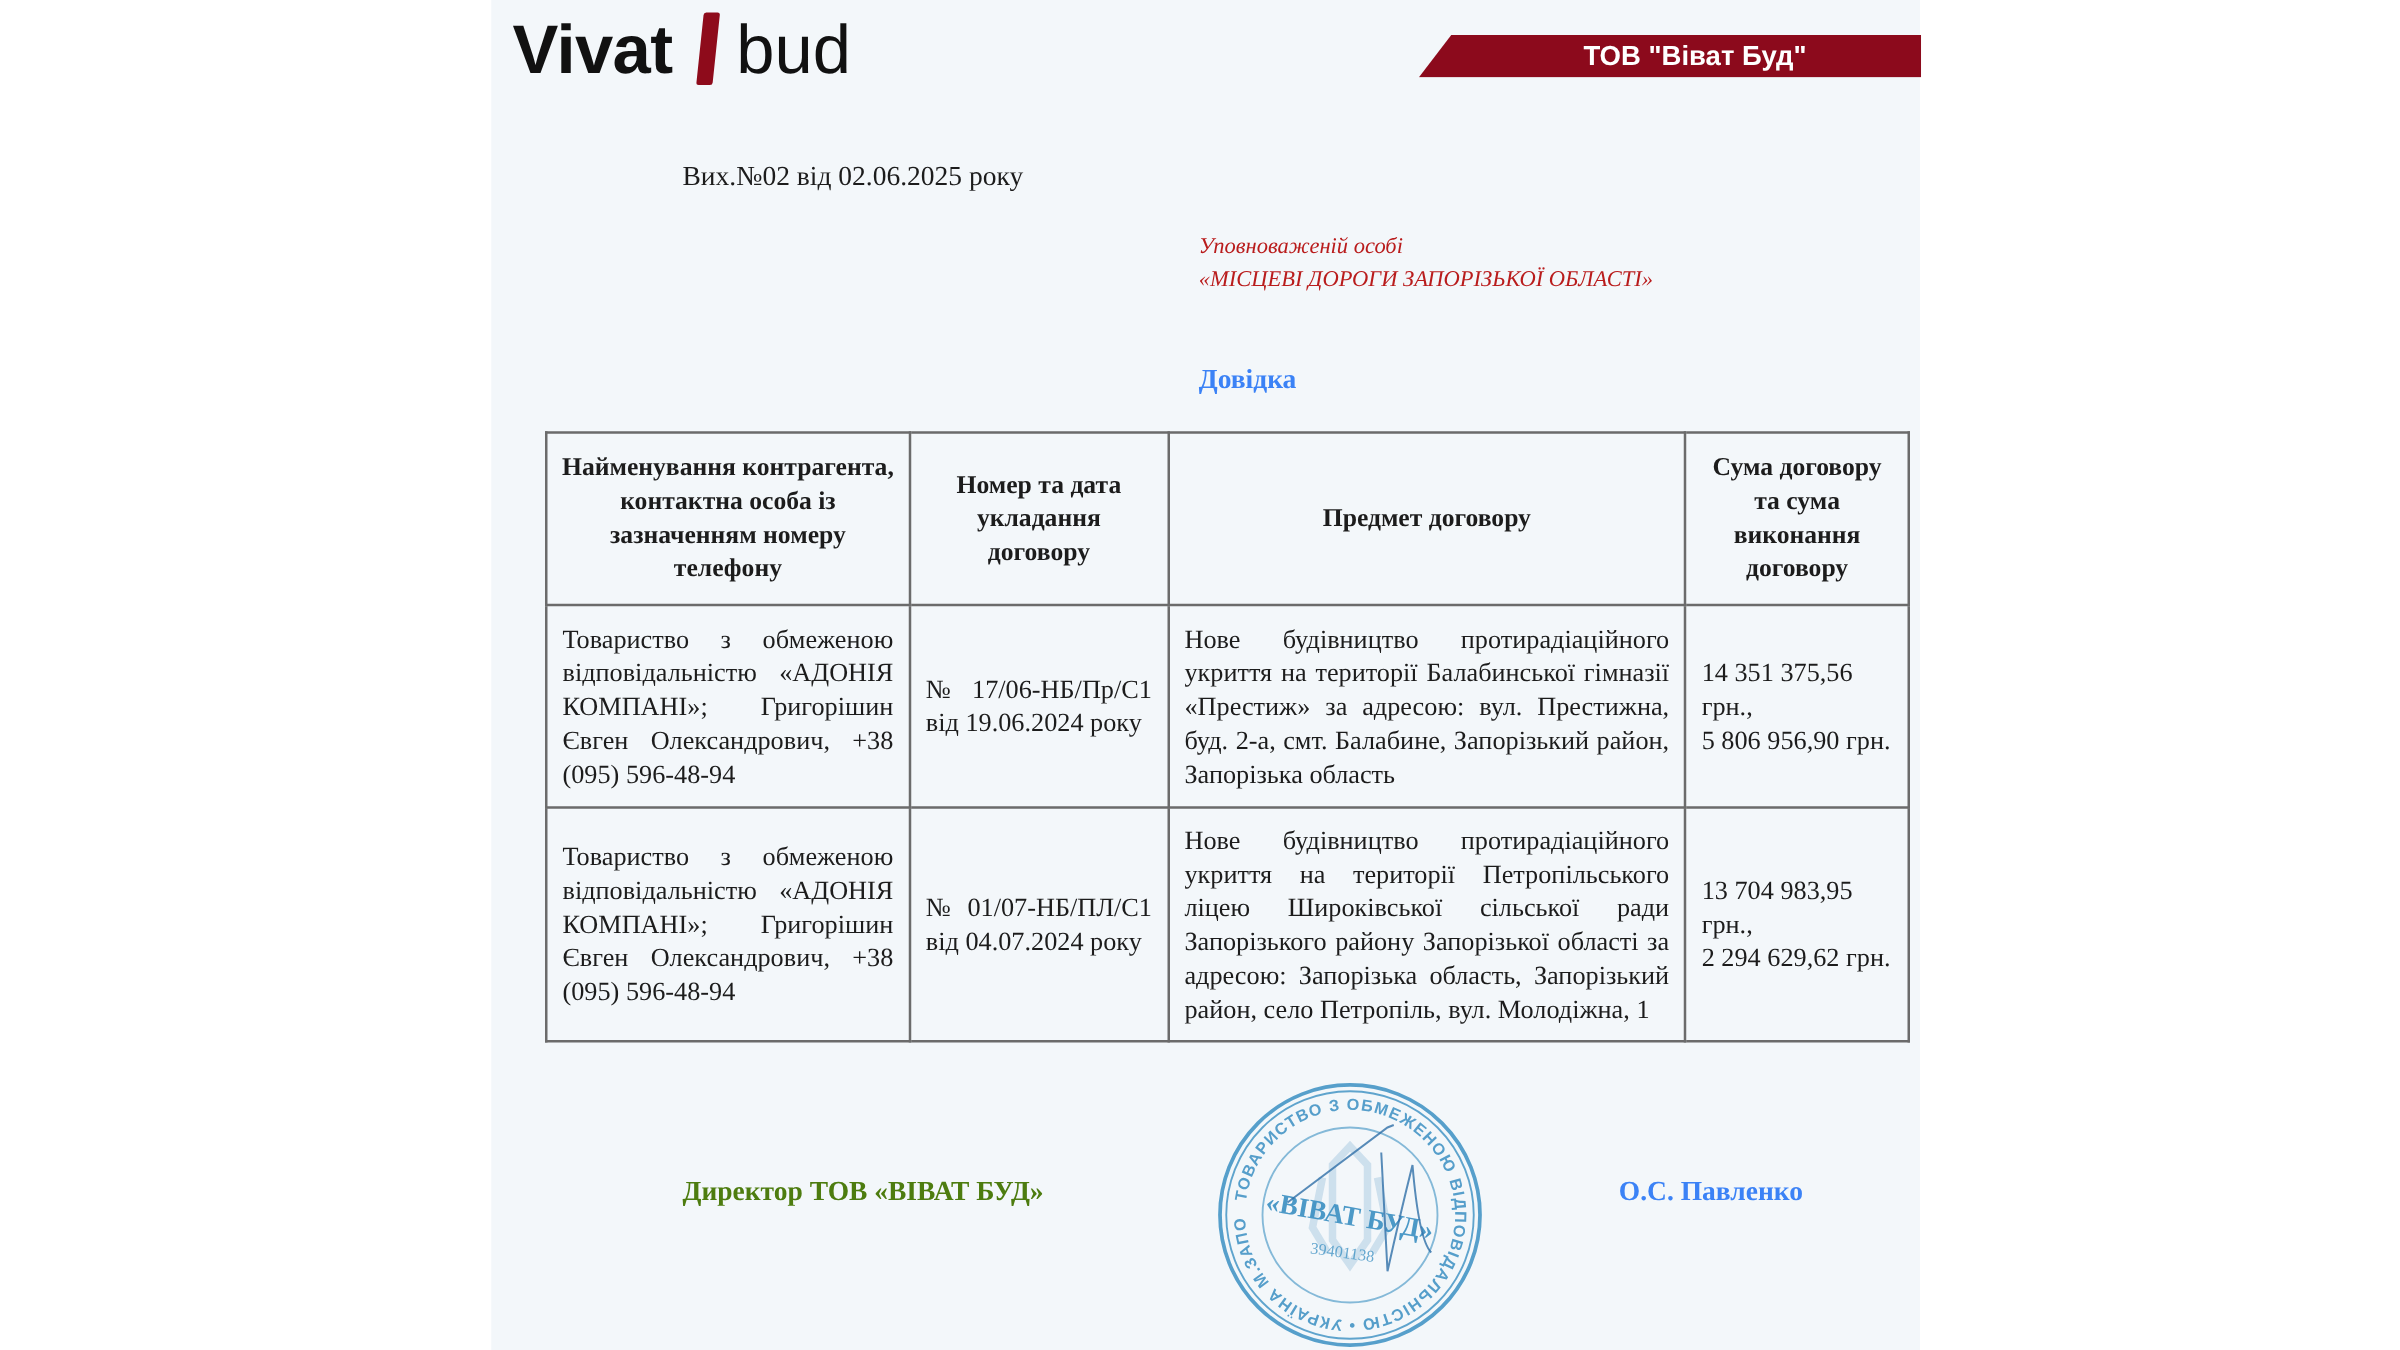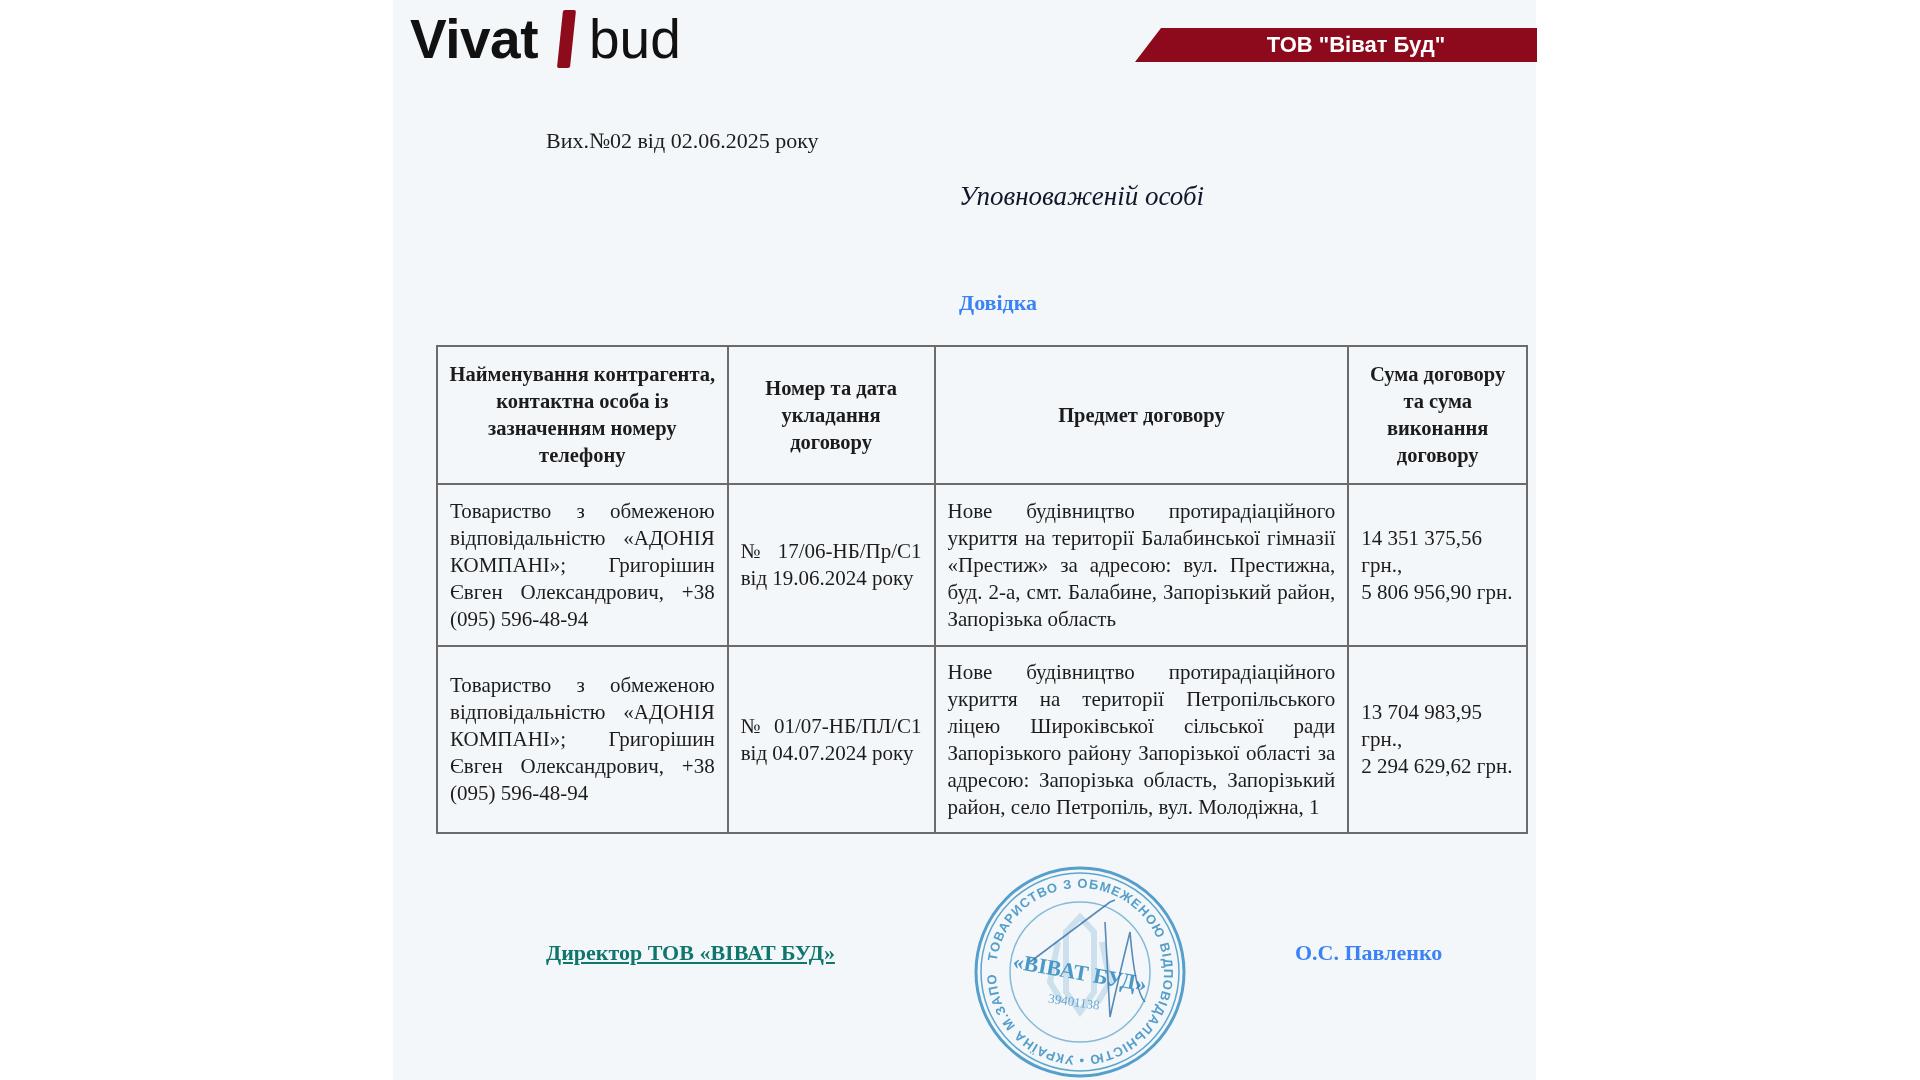--- a/index.html
+++ b/index.html
@@ -42,7 +42,7 @@
     }
     .addressee {
       position: absolute; left: 959px; top: 183px;
-      font-style: italic; font-size: 27px; line-height: 27px; color: #0f172a;
+      font-style: italic; font-size: 18px; line-height: 27px; color: #b91c1c;
     }
     .doc-title {
       position: absolute; left: 959px; top: 290px;

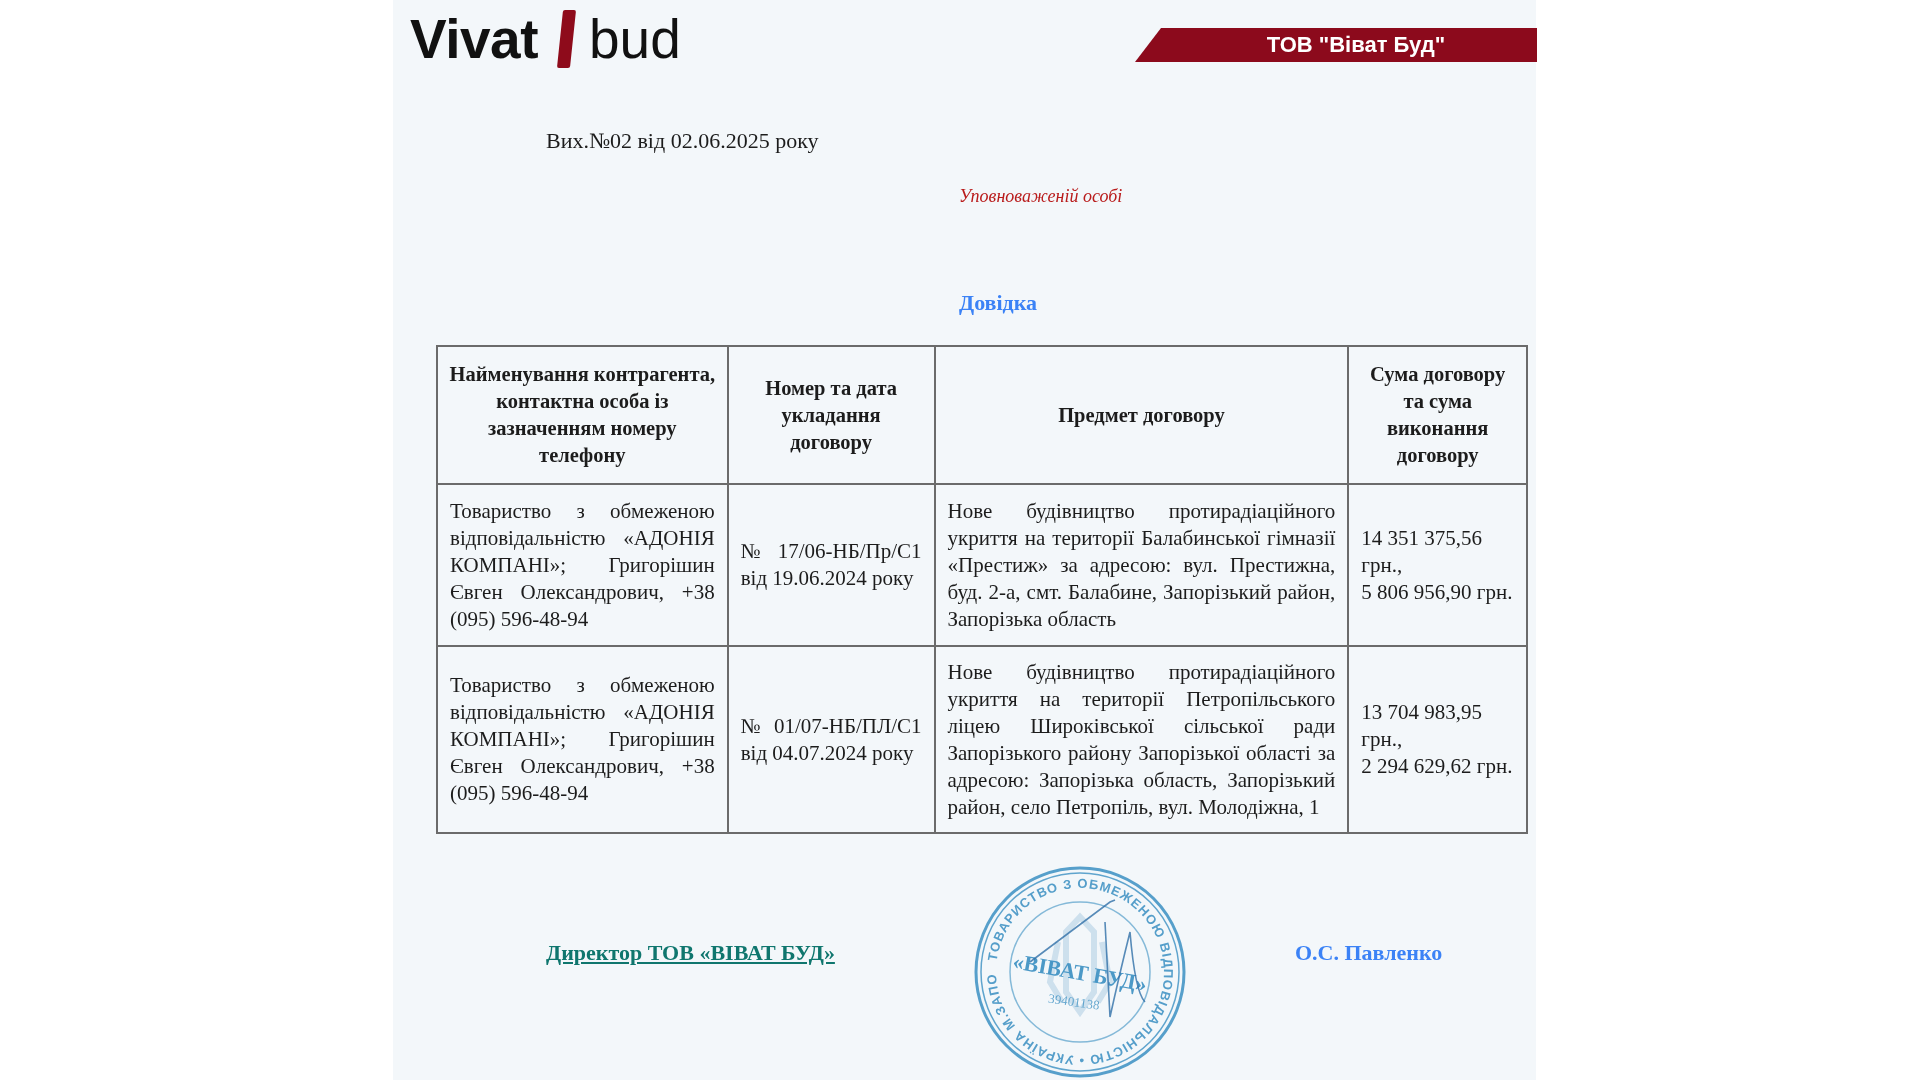--- a/index.html
+++ b/index.html
@@ -100,6 +100,7 @@
 
 <div class="addressee">
   <div>Уповноваженій особі</div>
+  <div>«МІСЦЕВІ ДОРОГИ ЗАПОРІЗЬКОЇ ОБЛАСТІ»</div>
 </div>
 
 <div class="doc-title">Довідка</div>

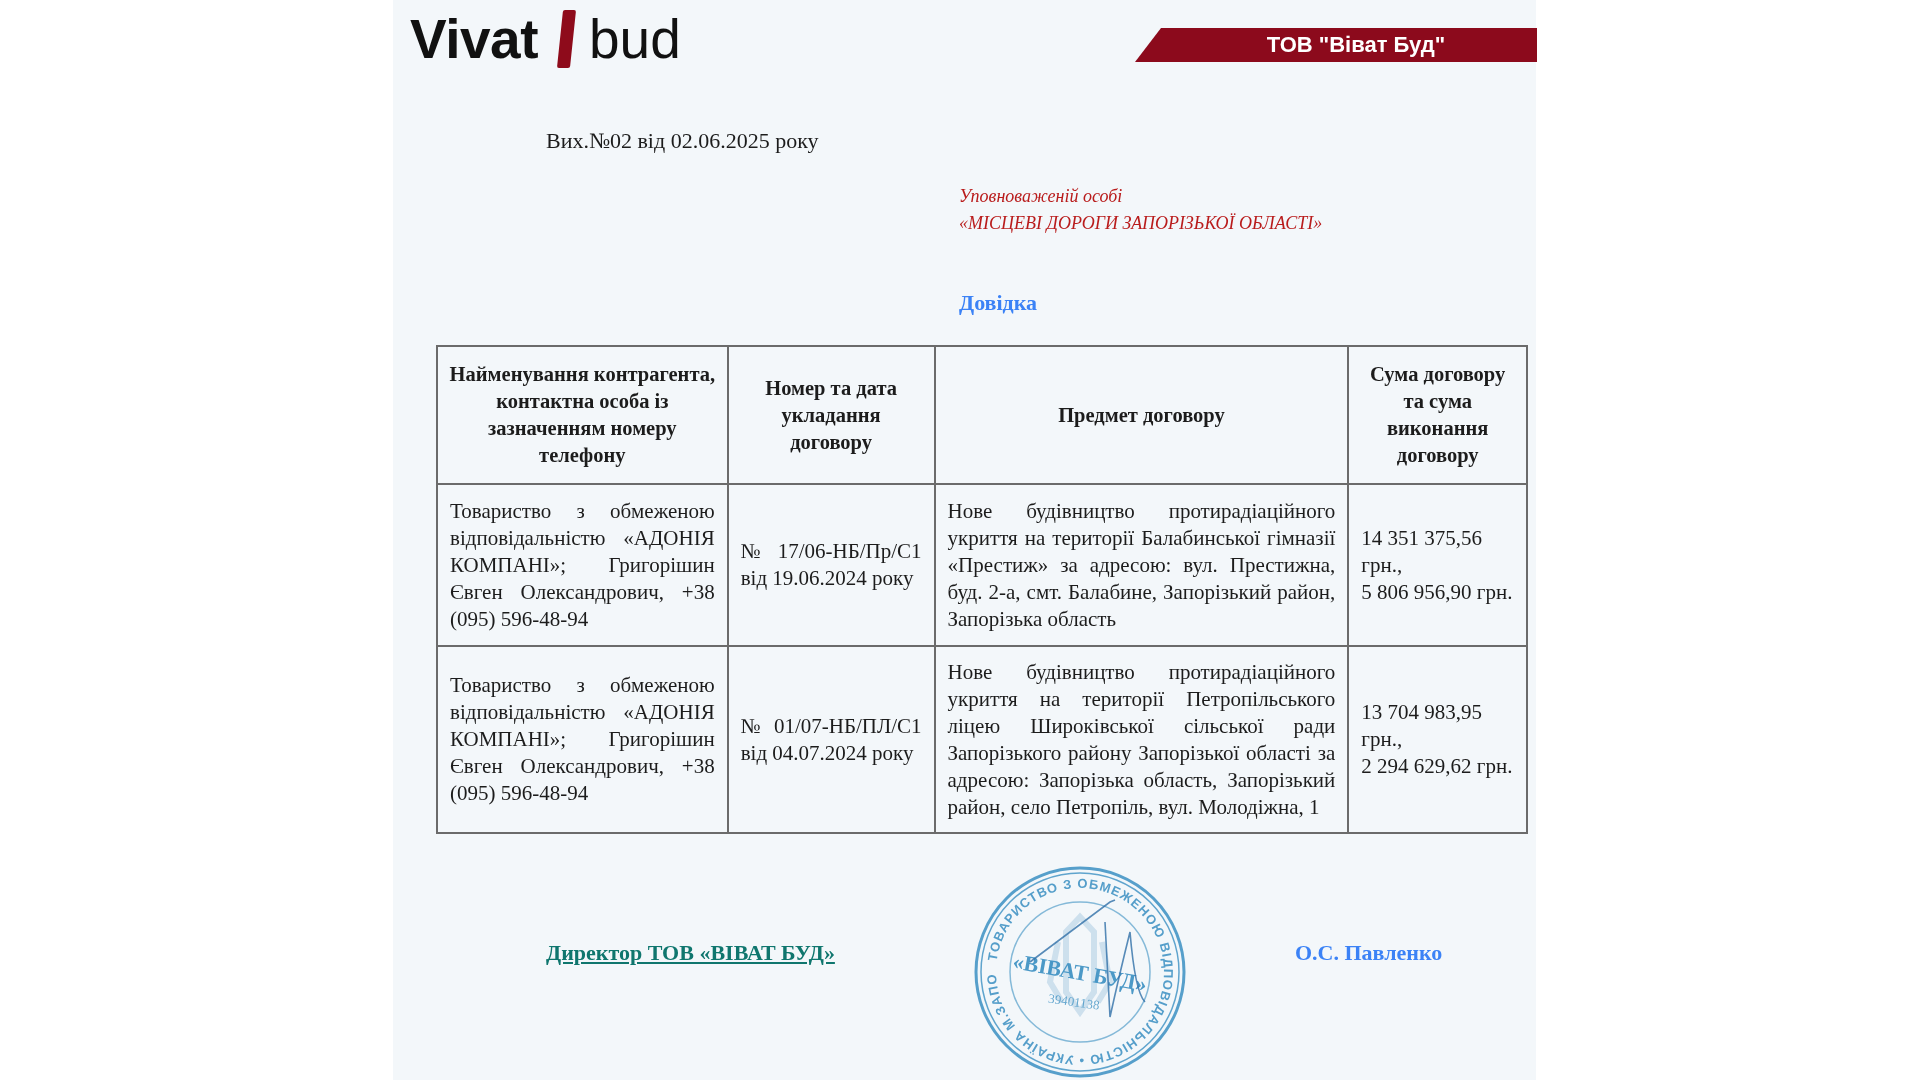--- a/index.html
+++ b/index.html
@@ -71,7 +71,7 @@
     .amount { text-align: left !important; border-radius: 10px; }
     .sign-left {
       position: absolute; left: 546px; top: 940px;
-      font-weight: 700; font-size: 22px; color: #0f766e; text-decoration: underline;
+      font-weight: 700; font-size: 22px; color: #4d7c0f;
     }
     .sign-right {
       position: absolute; left: 1295px; top: 940px;

